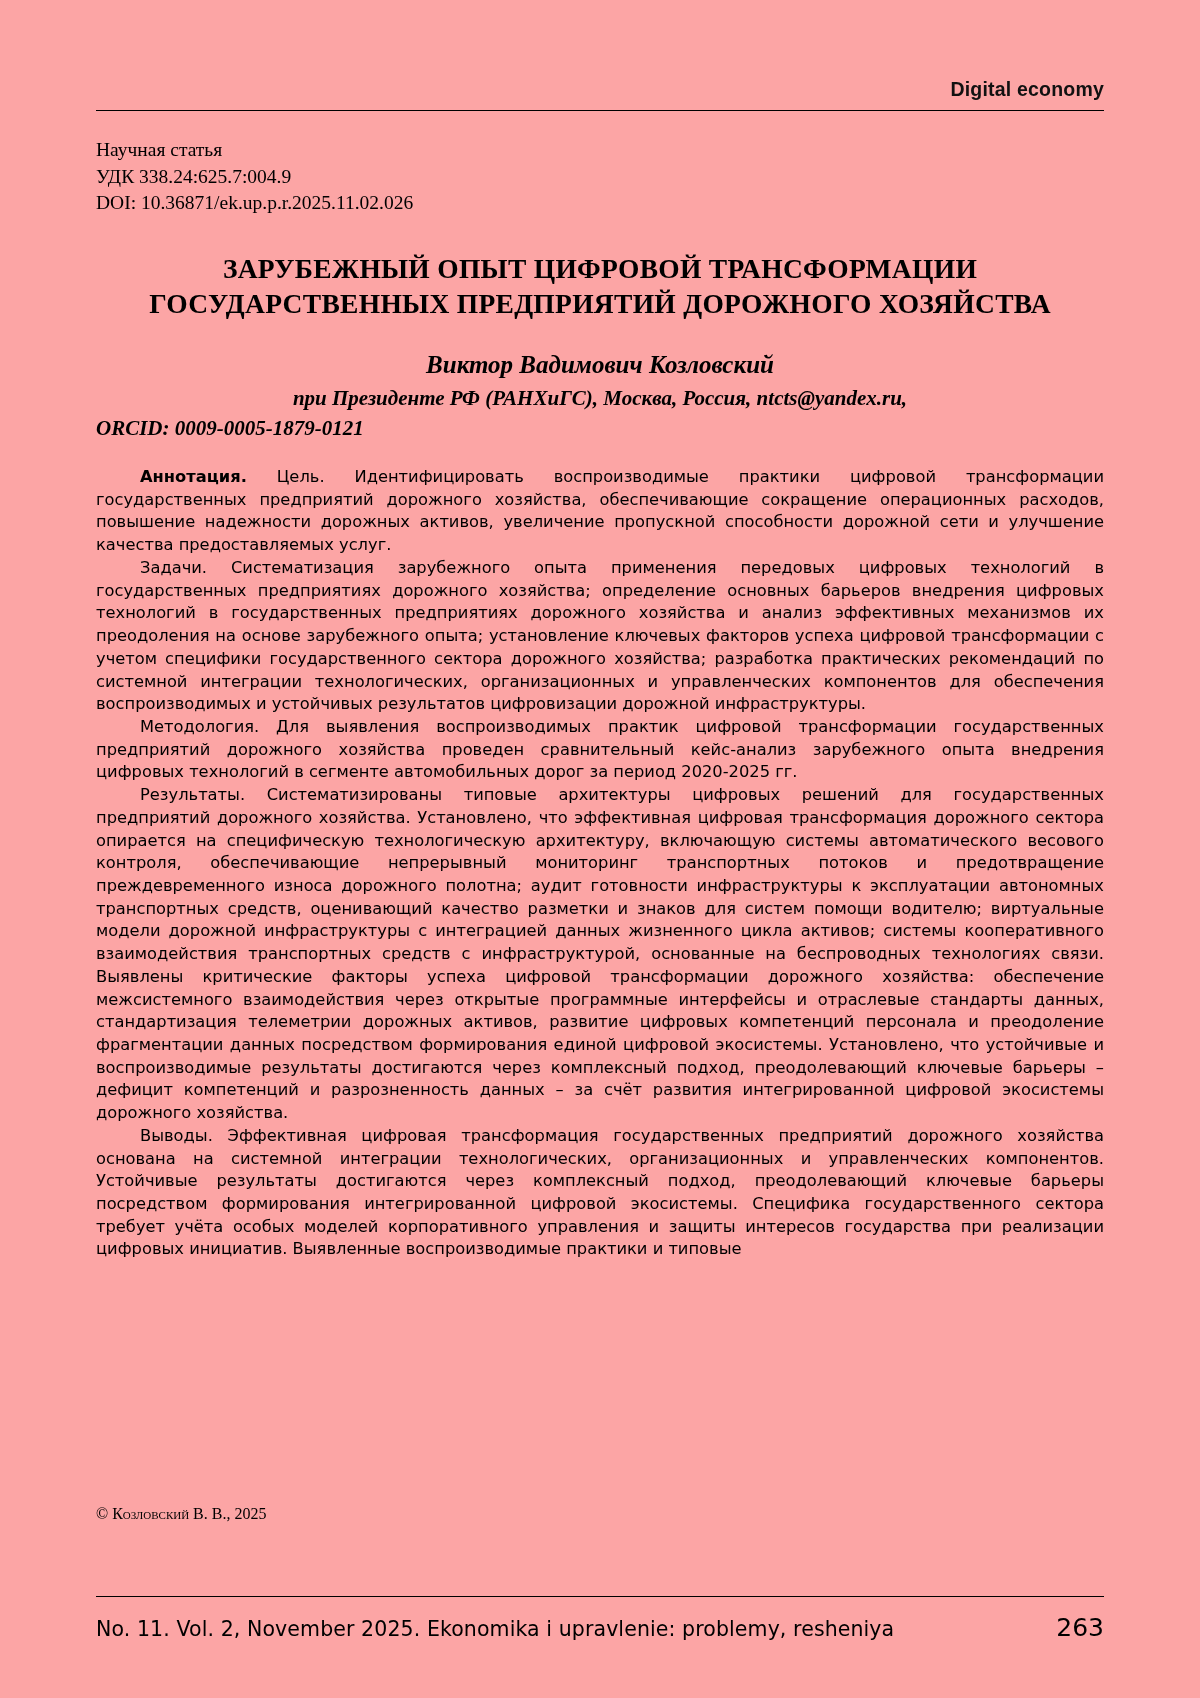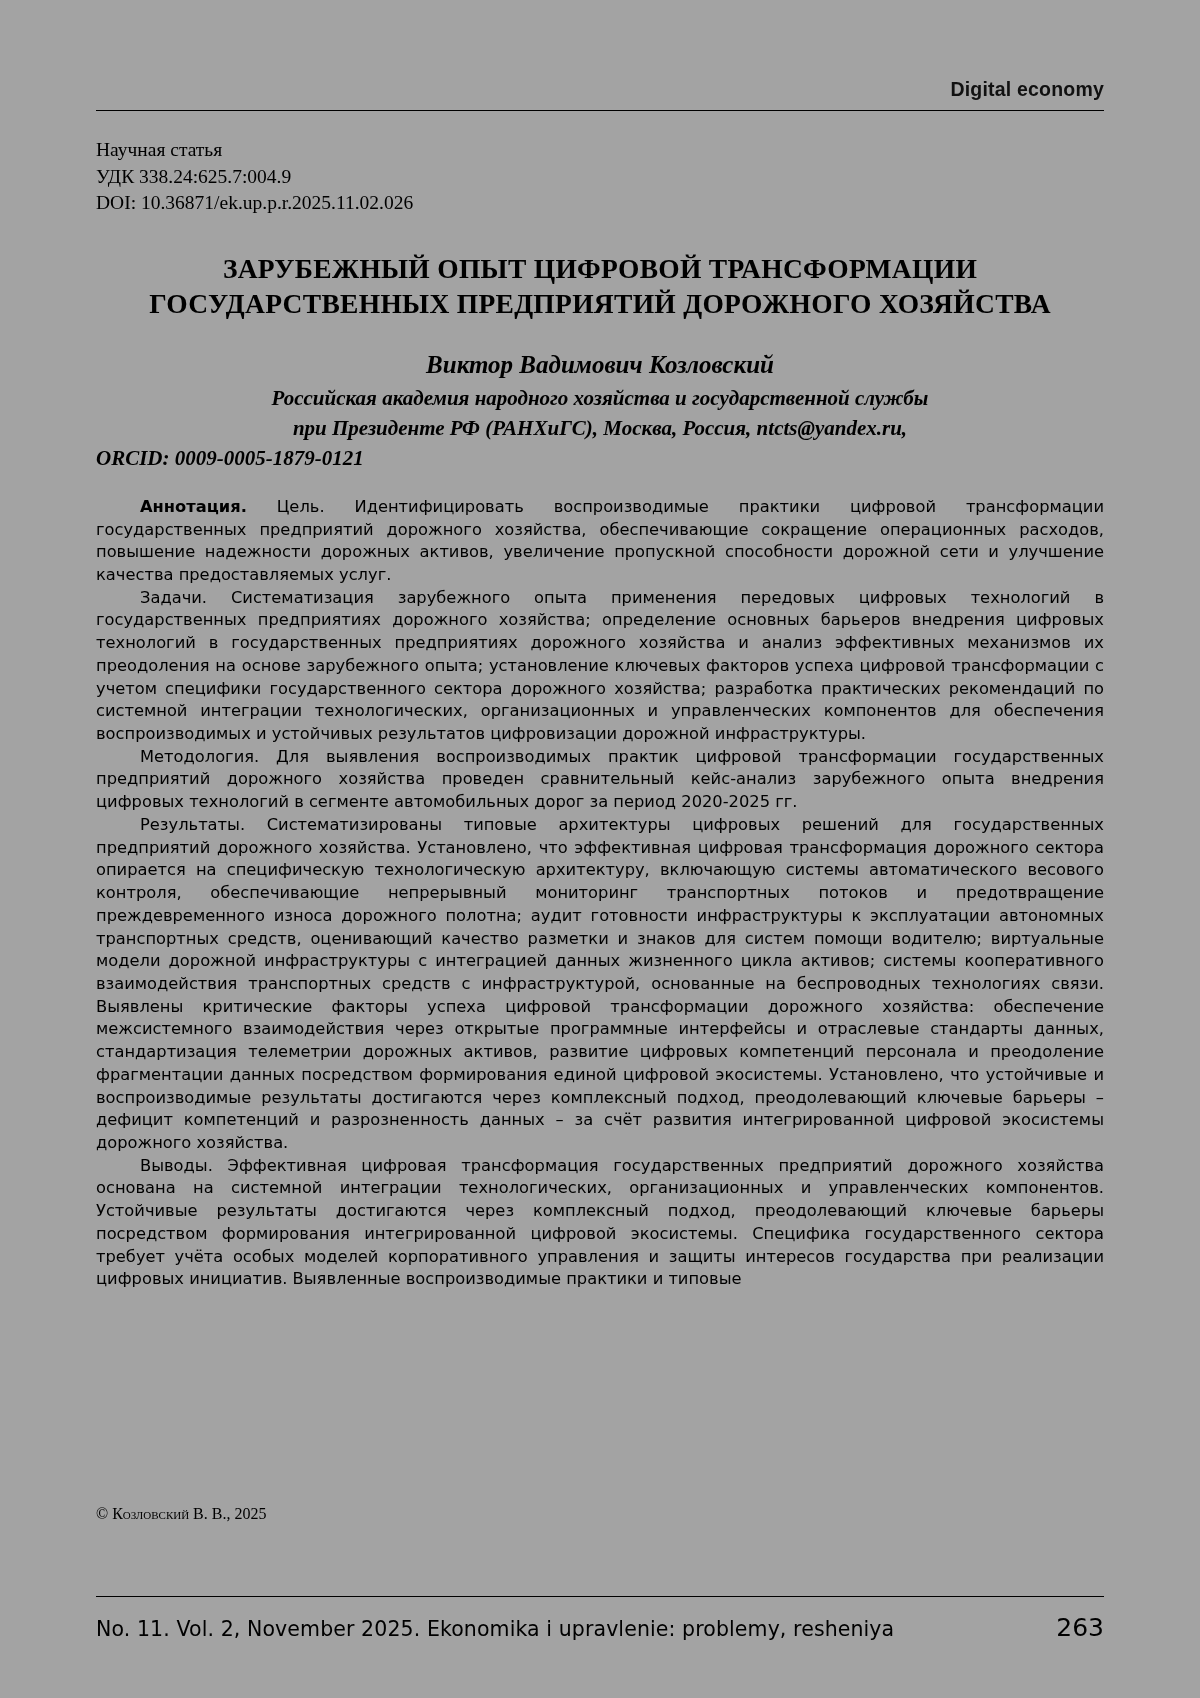--- a/index.html
+++ b/index.html
@@ -12,7 +12,7 @@
     width: 1200px;
     height: 1698px;
     margin: 0 auto;
-    background: #a3a3a3;
+    background: #fca5a5;
     box-sizing: border-box;
     padding: 78px 96px 0 96px;
     font-family: "Liberation Serif", serif;

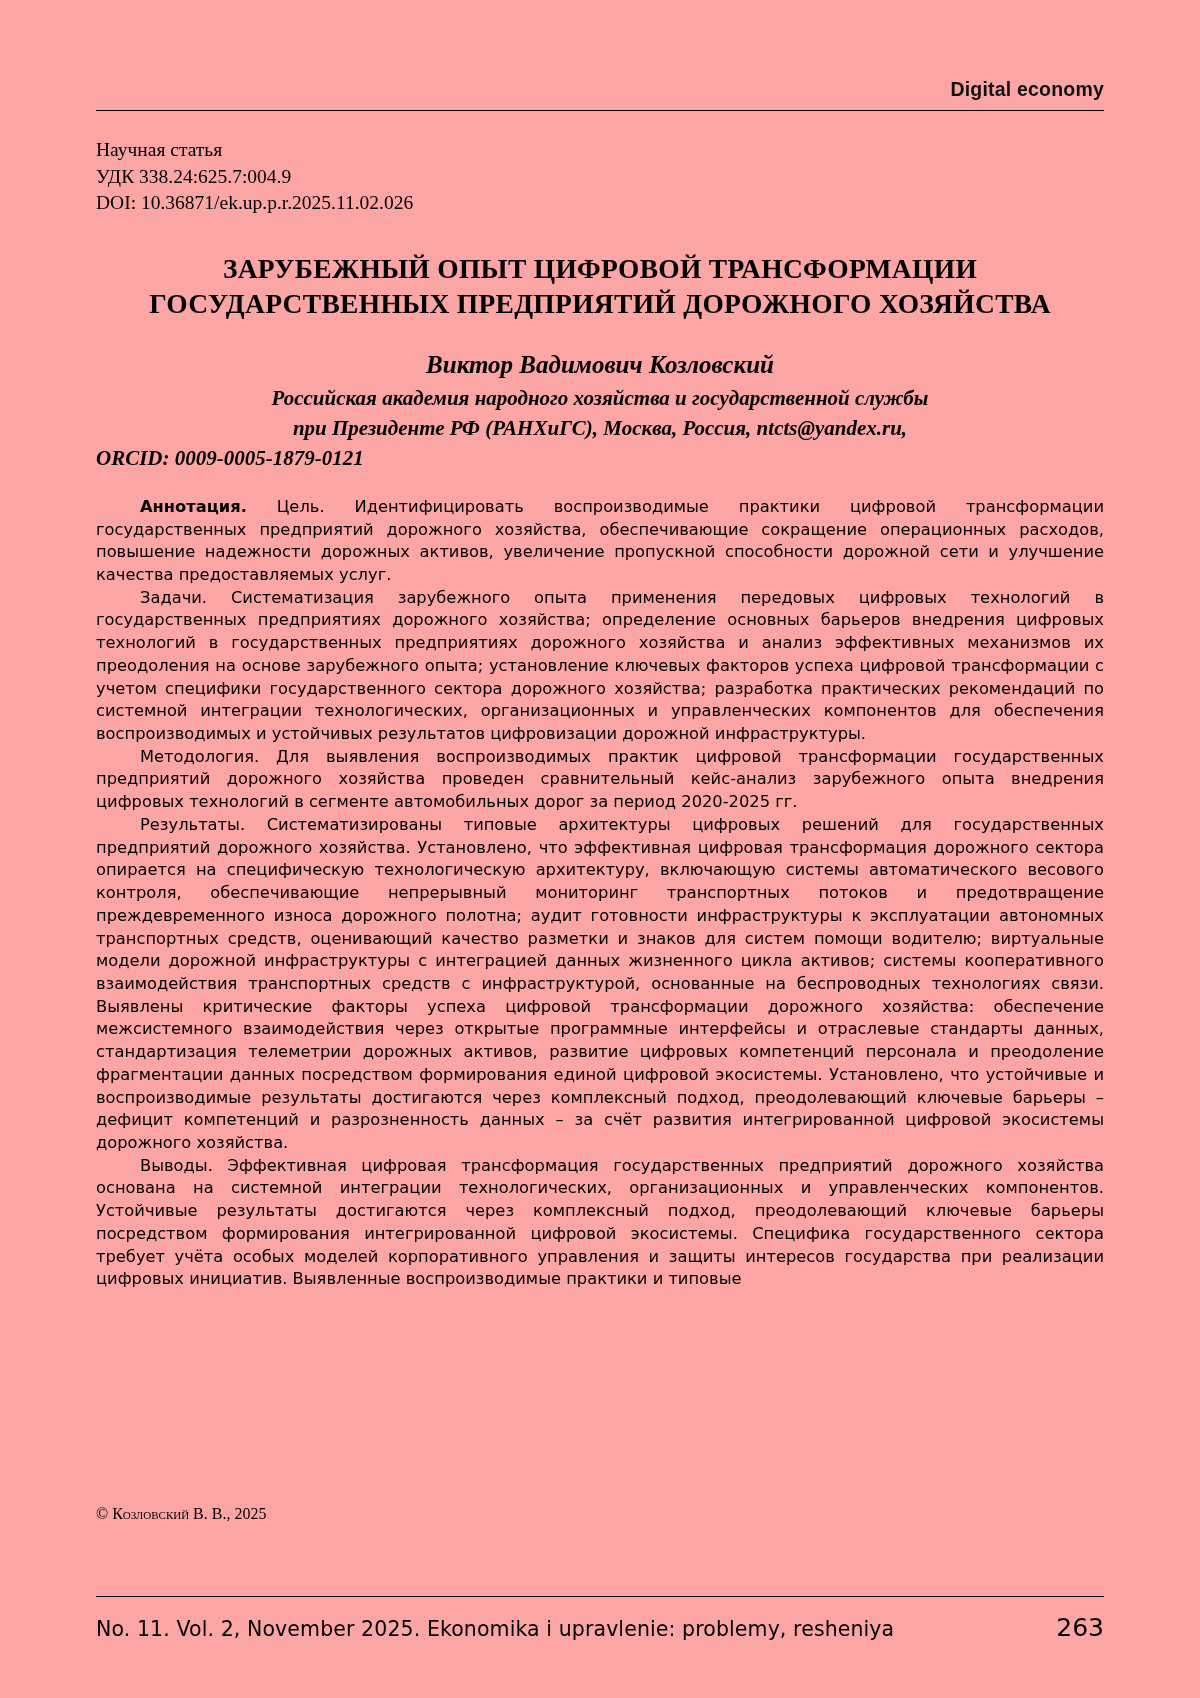--- a/index.html
+++ b/index.html
@@ -133,7 +133,6 @@
   <h1 class="title">ЗАРУБЕЖНЫЙ ОПЫТ ЦИФРОВОЙ ТРАНСФОРМАЦИИ ГОСУДАРСТВЕННЫХ ПРЕДПРИЯТИЙ ДОРОЖНОГО ХОЗЯЙСТВА</h1>
 
   <div class="author">Виктор Вадимович Козловский</div>
-  <div class="affil">Российская академия народного хозяйства и государственной службы</div>
   <div class="affil">при Президенте РФ (РАНХиГС), Москва, Россия, ntcts@yandex.ru,</div>
   <div class="orcid">ORCID: 0009-0005-1879-0121</div>
 

